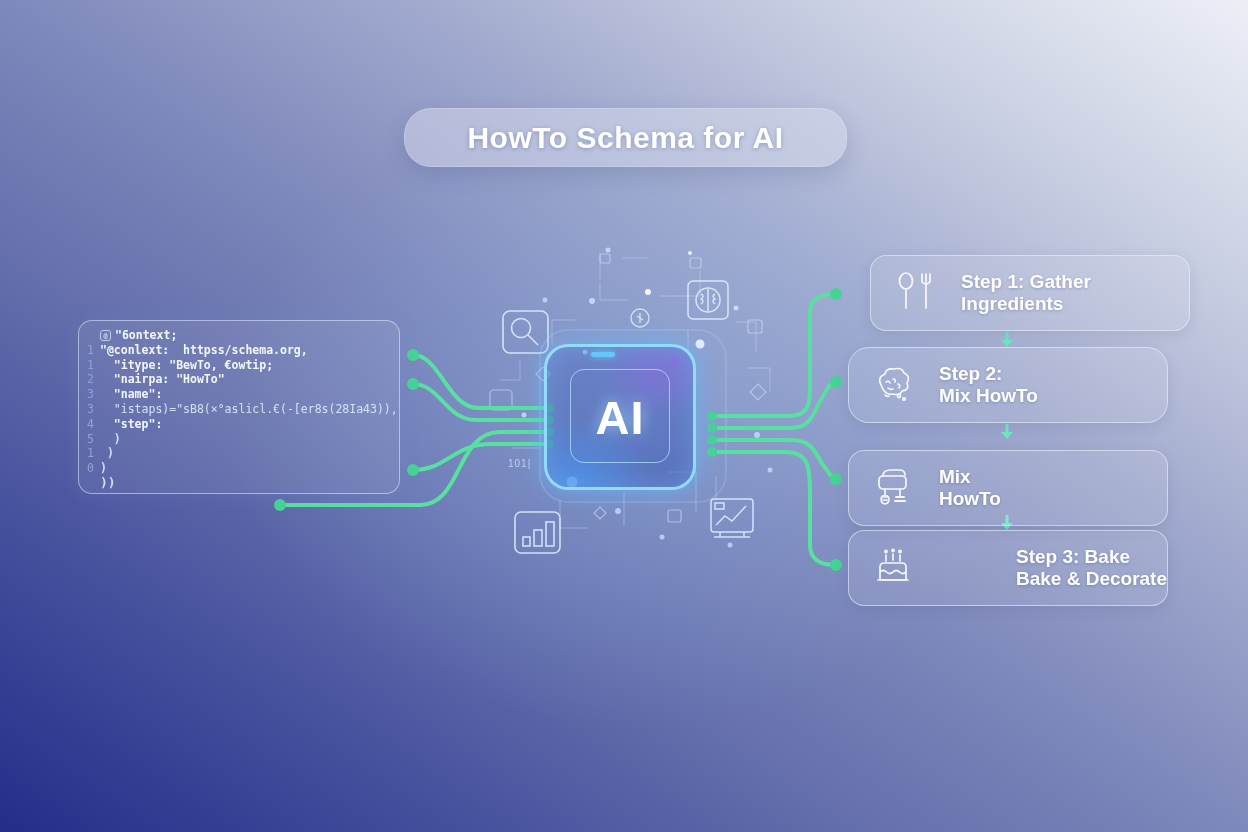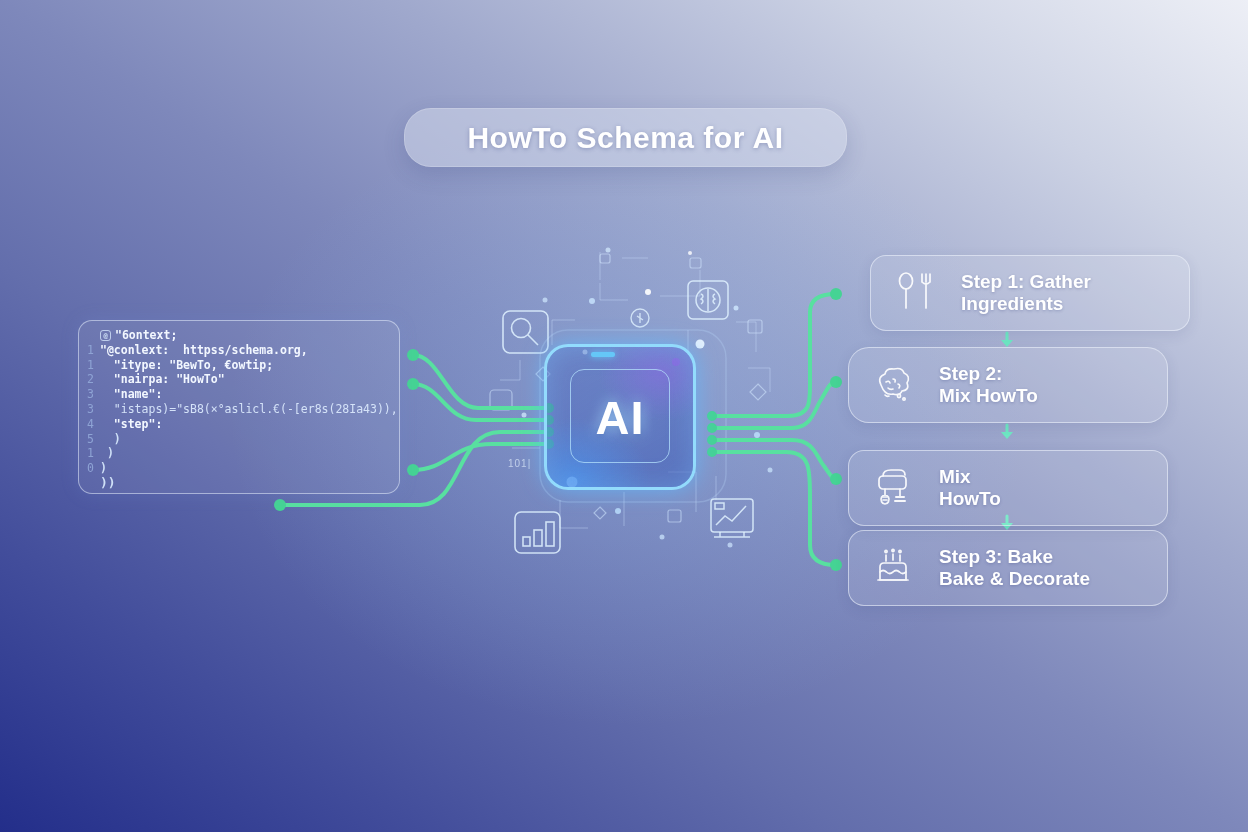--- a/index.html
+++ b/index.html
@@ -339,7 +339,7 @@
     </div>
   </div>
 
-  <div class="card" style="top:530px;">
+  <div class="card" style="top:530px;justify-content:space-between;">
     <div class="card-icon">
       <svg width="40" height="44" viewBox="0 0 40 44" fill="none" stroke="#ffffff" stroke-width="1.7" stroke-linecap="round" opacity="0.92">
         <path d="M13 9 V15 M20 8 V14 M27 9 V15"></path>

